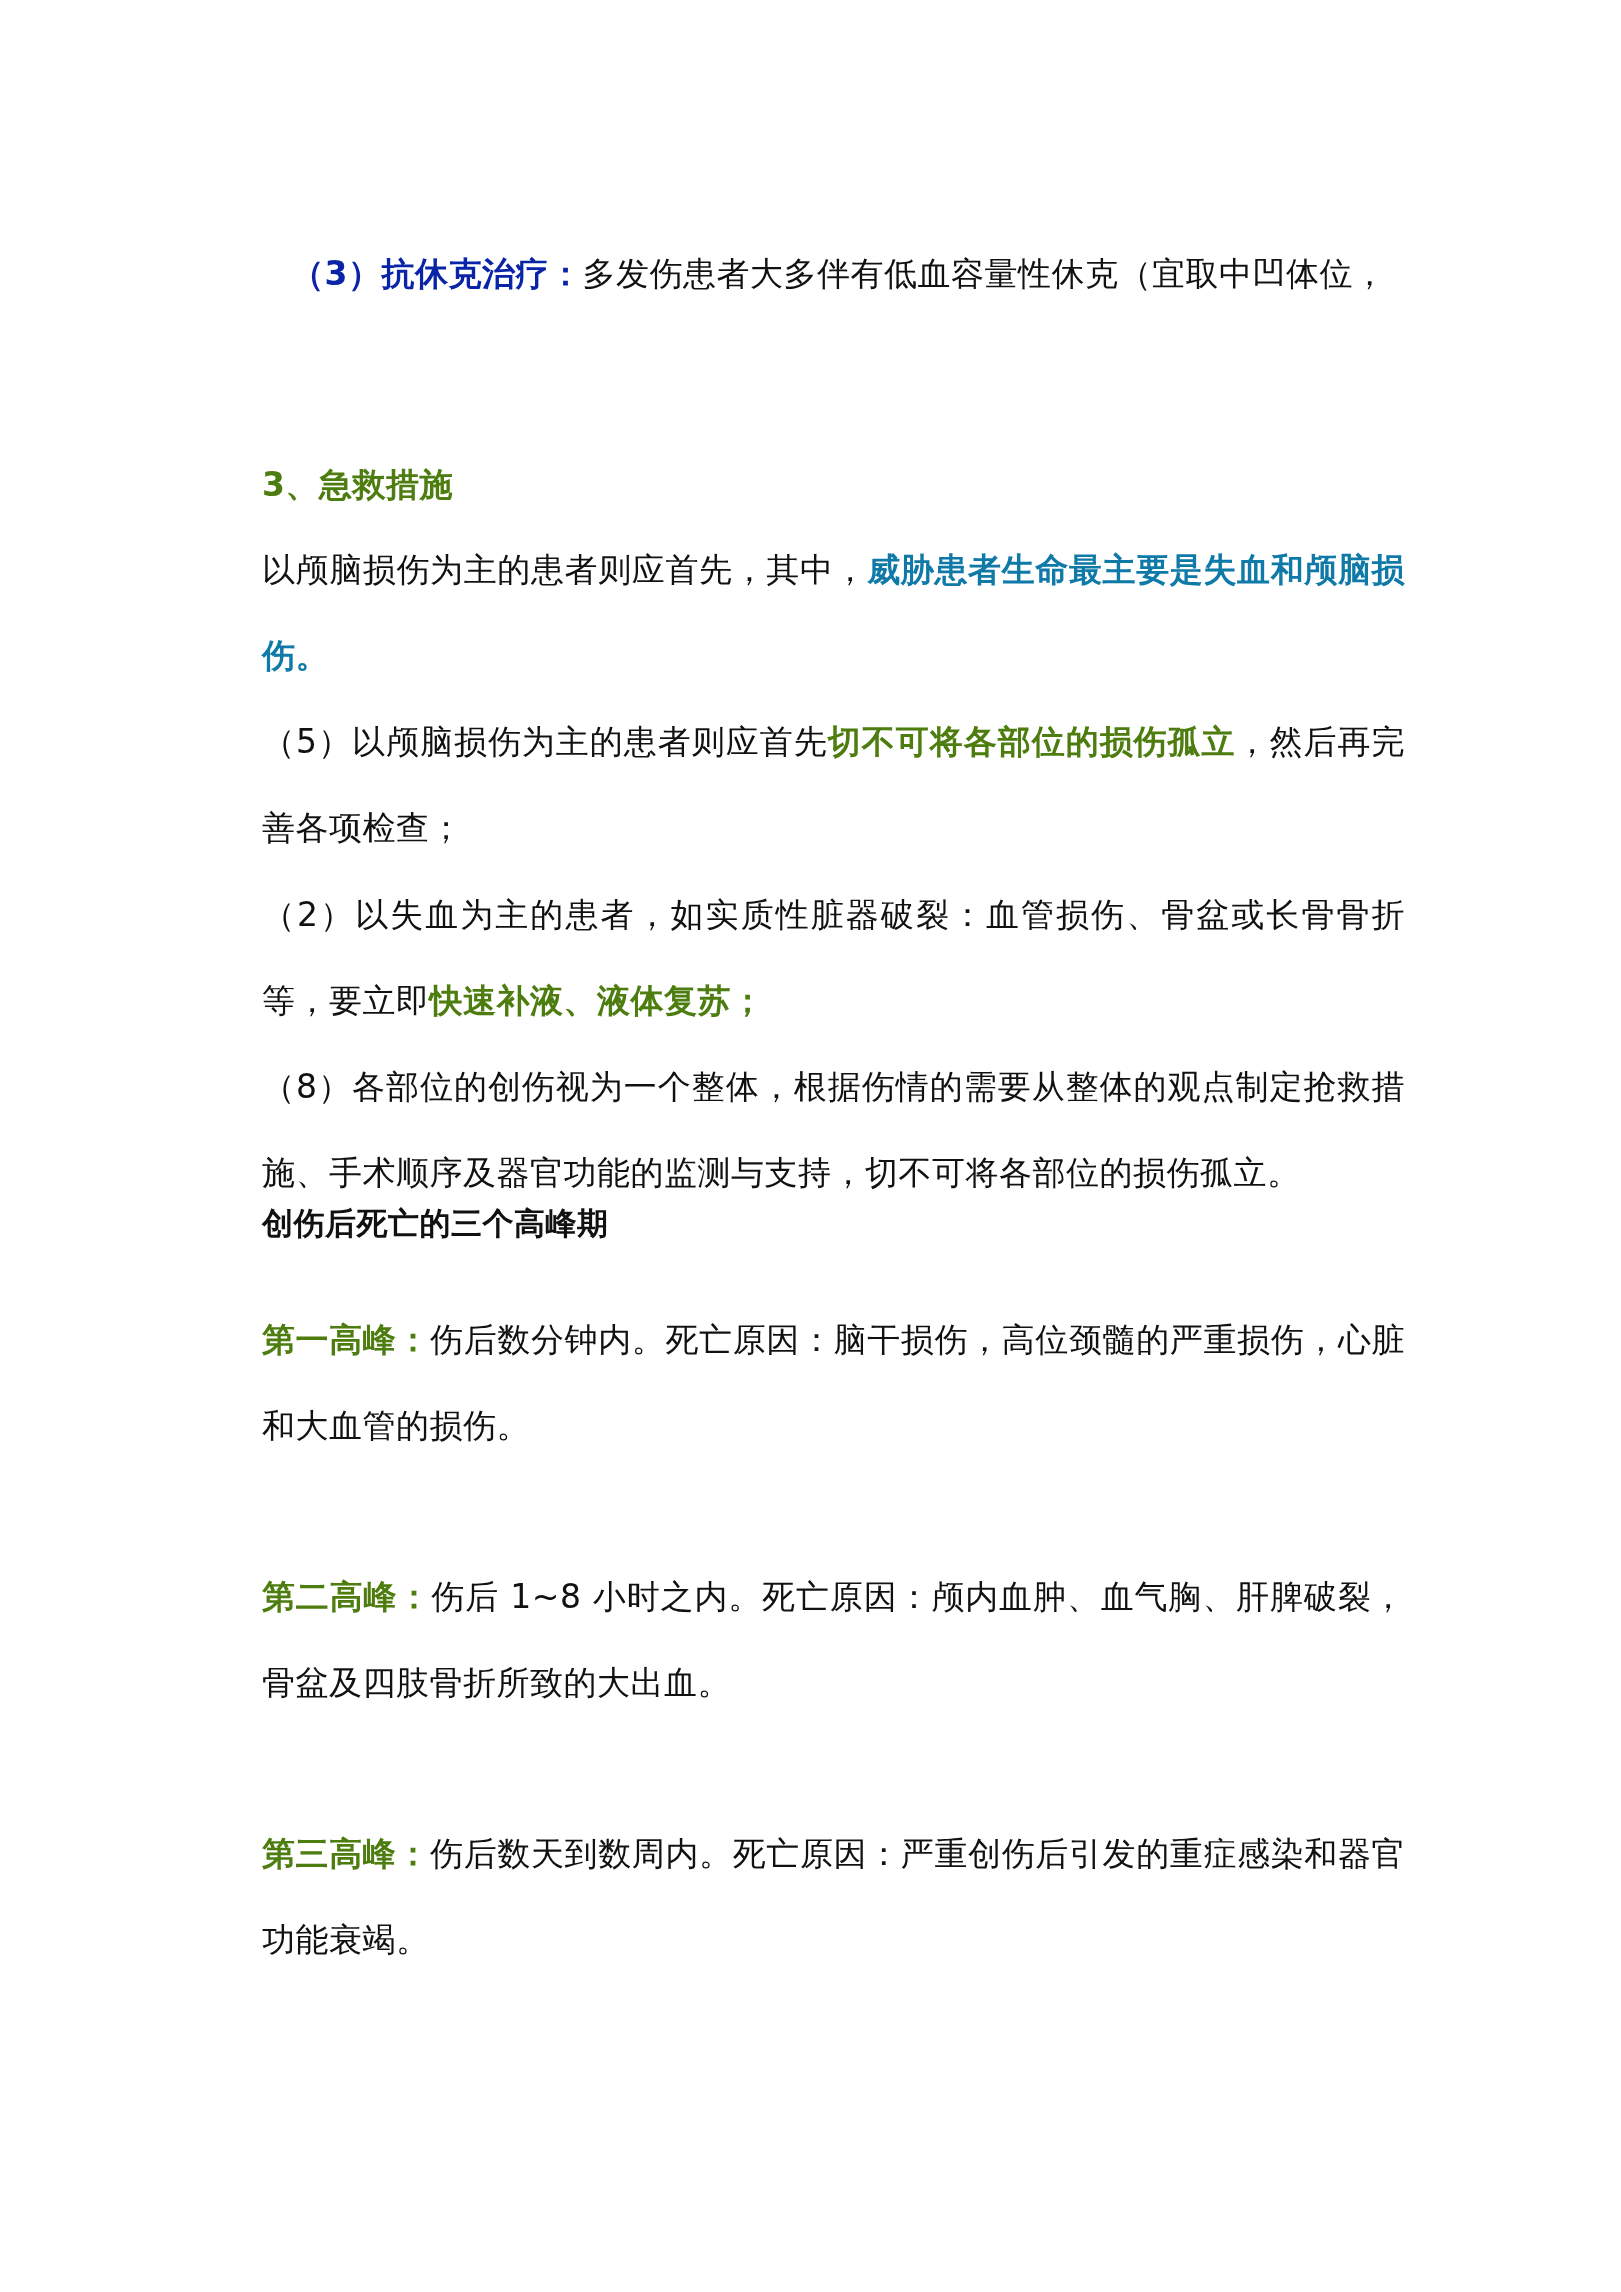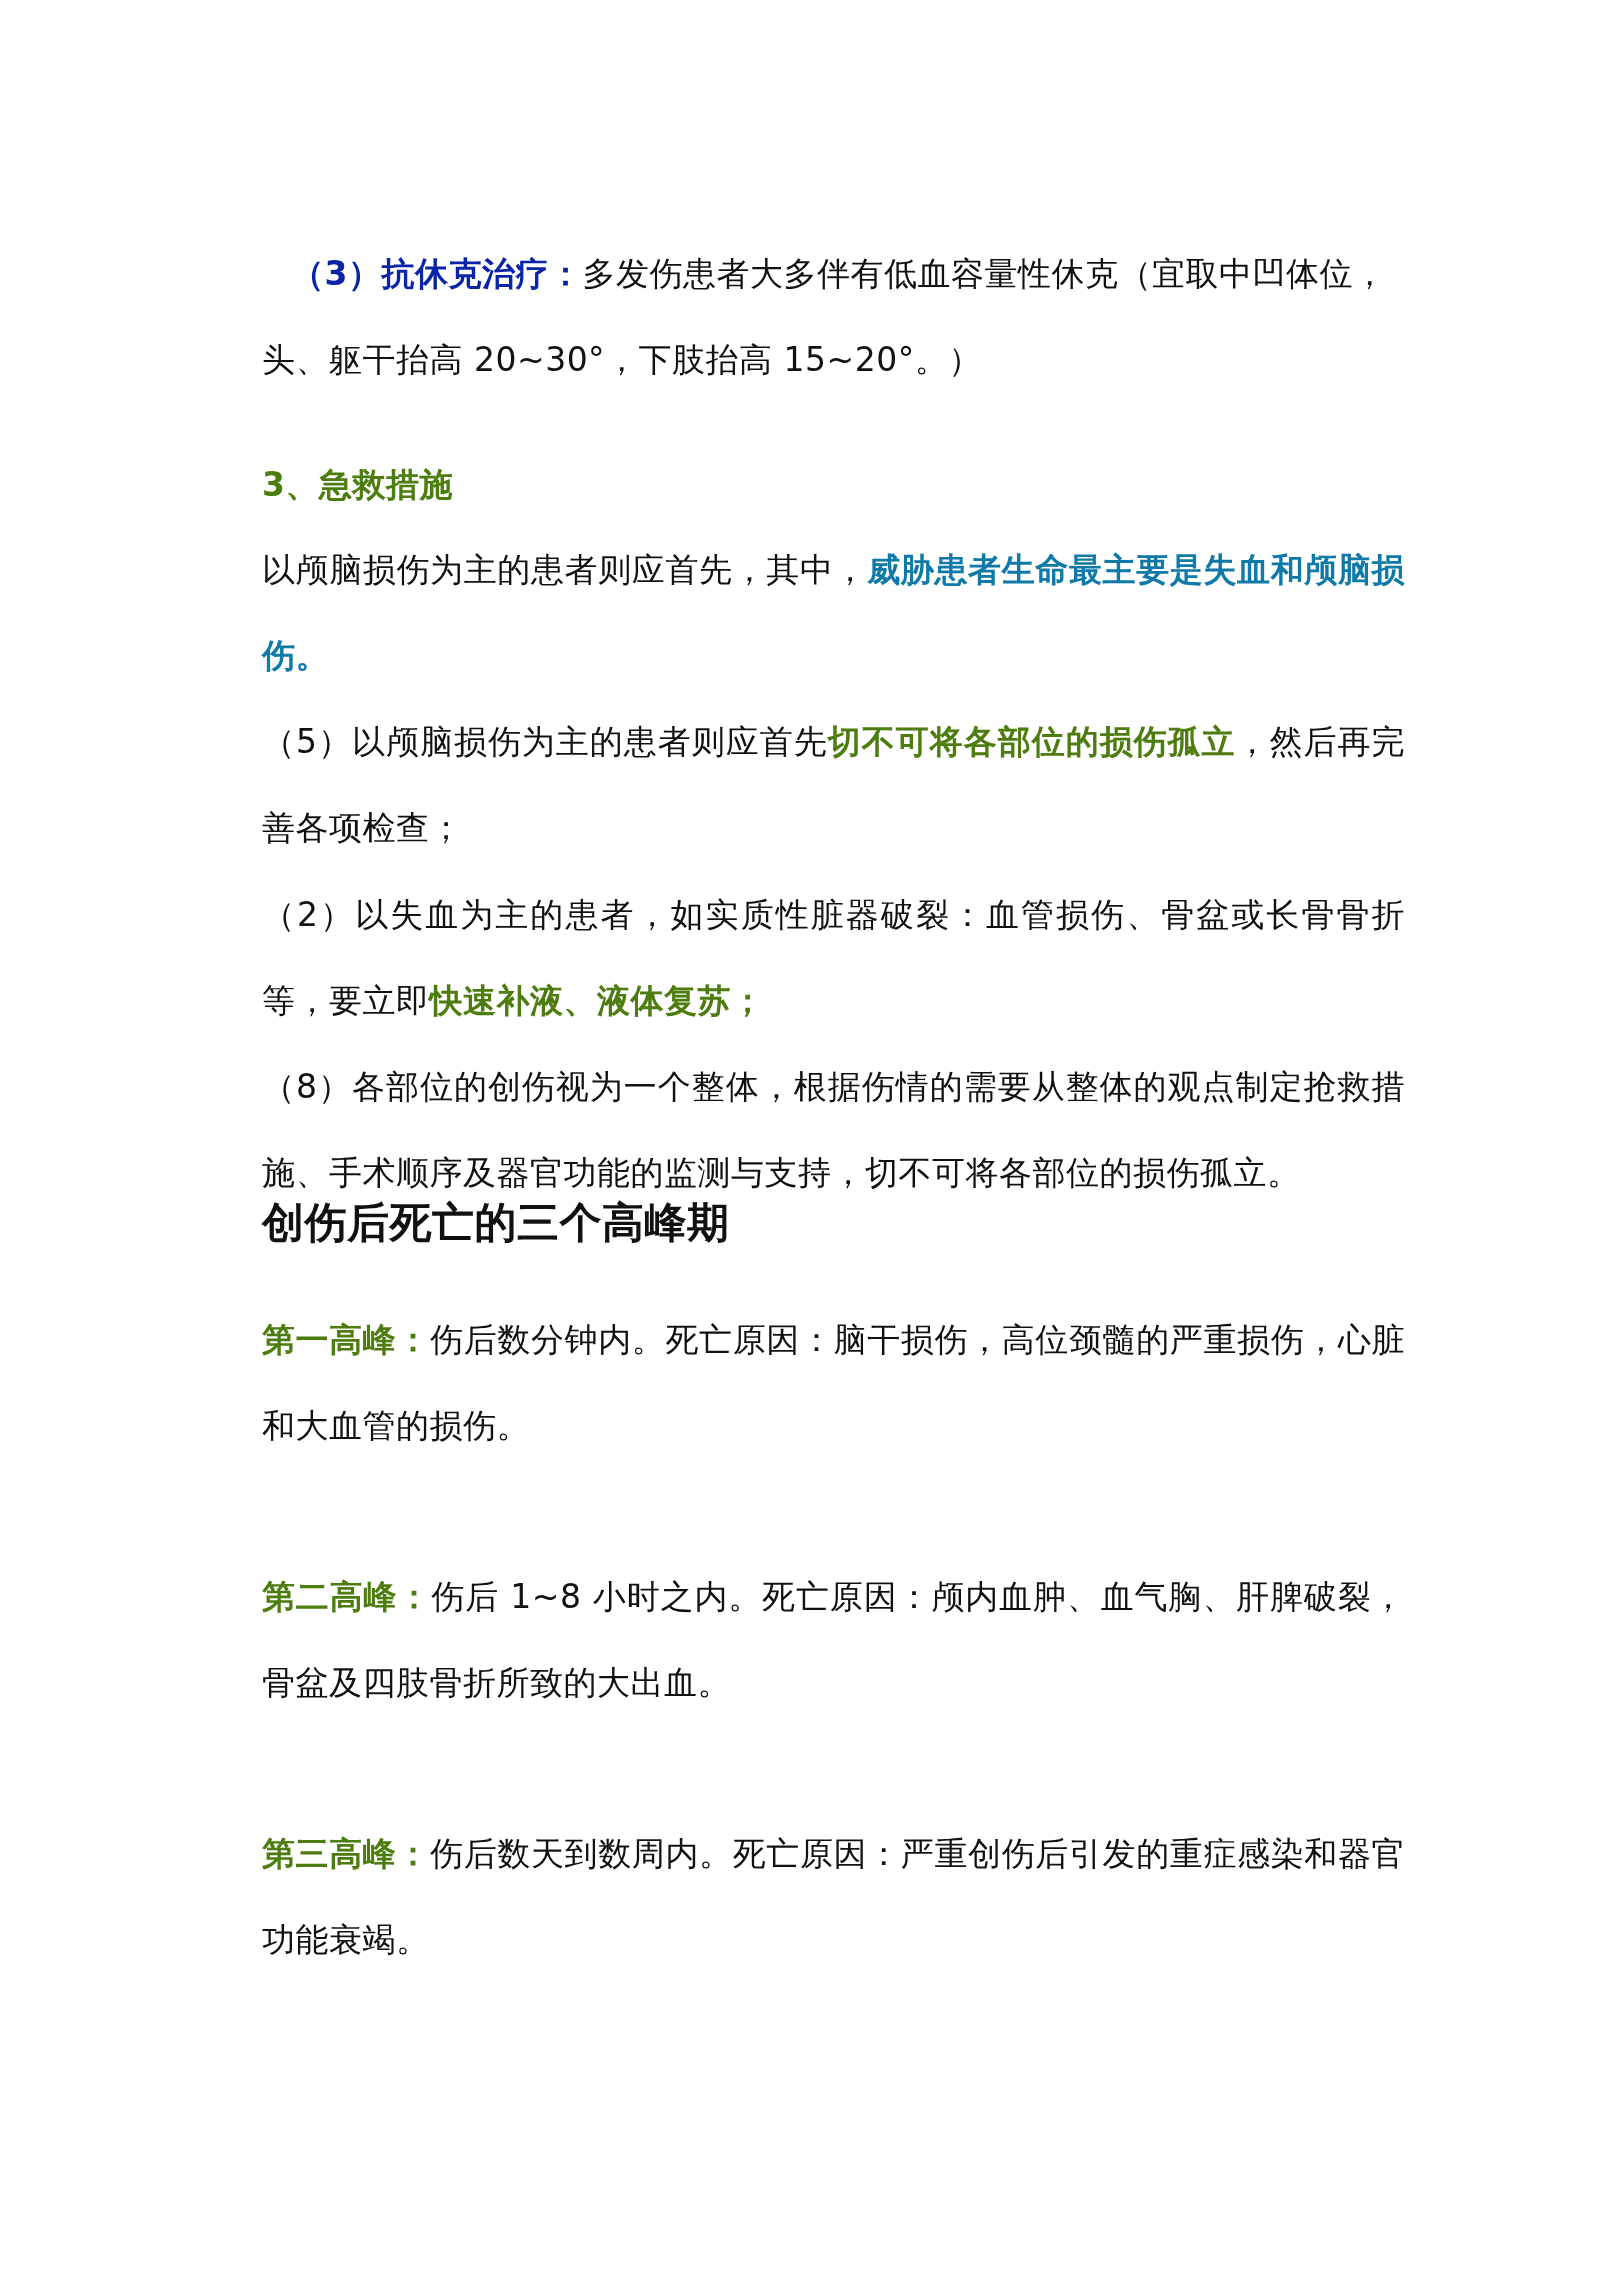--- a/index.html
+++ b/index.html
@@ -43,7 +43,6 @@
 
   <p class="para" style="top:214px;">
     <span style="padding-left:29px;"></span><span class="blue">（3）抗休克治疗：</span><span>多发伤患者大多伴有低血容量性休克（宜取中凹体位，</span><br>
-    <span>头、躯干抬高 20~30°，下肢抬高 15~20°。）</span>
   </p>
 
   <p class="para" style="top:425px;">

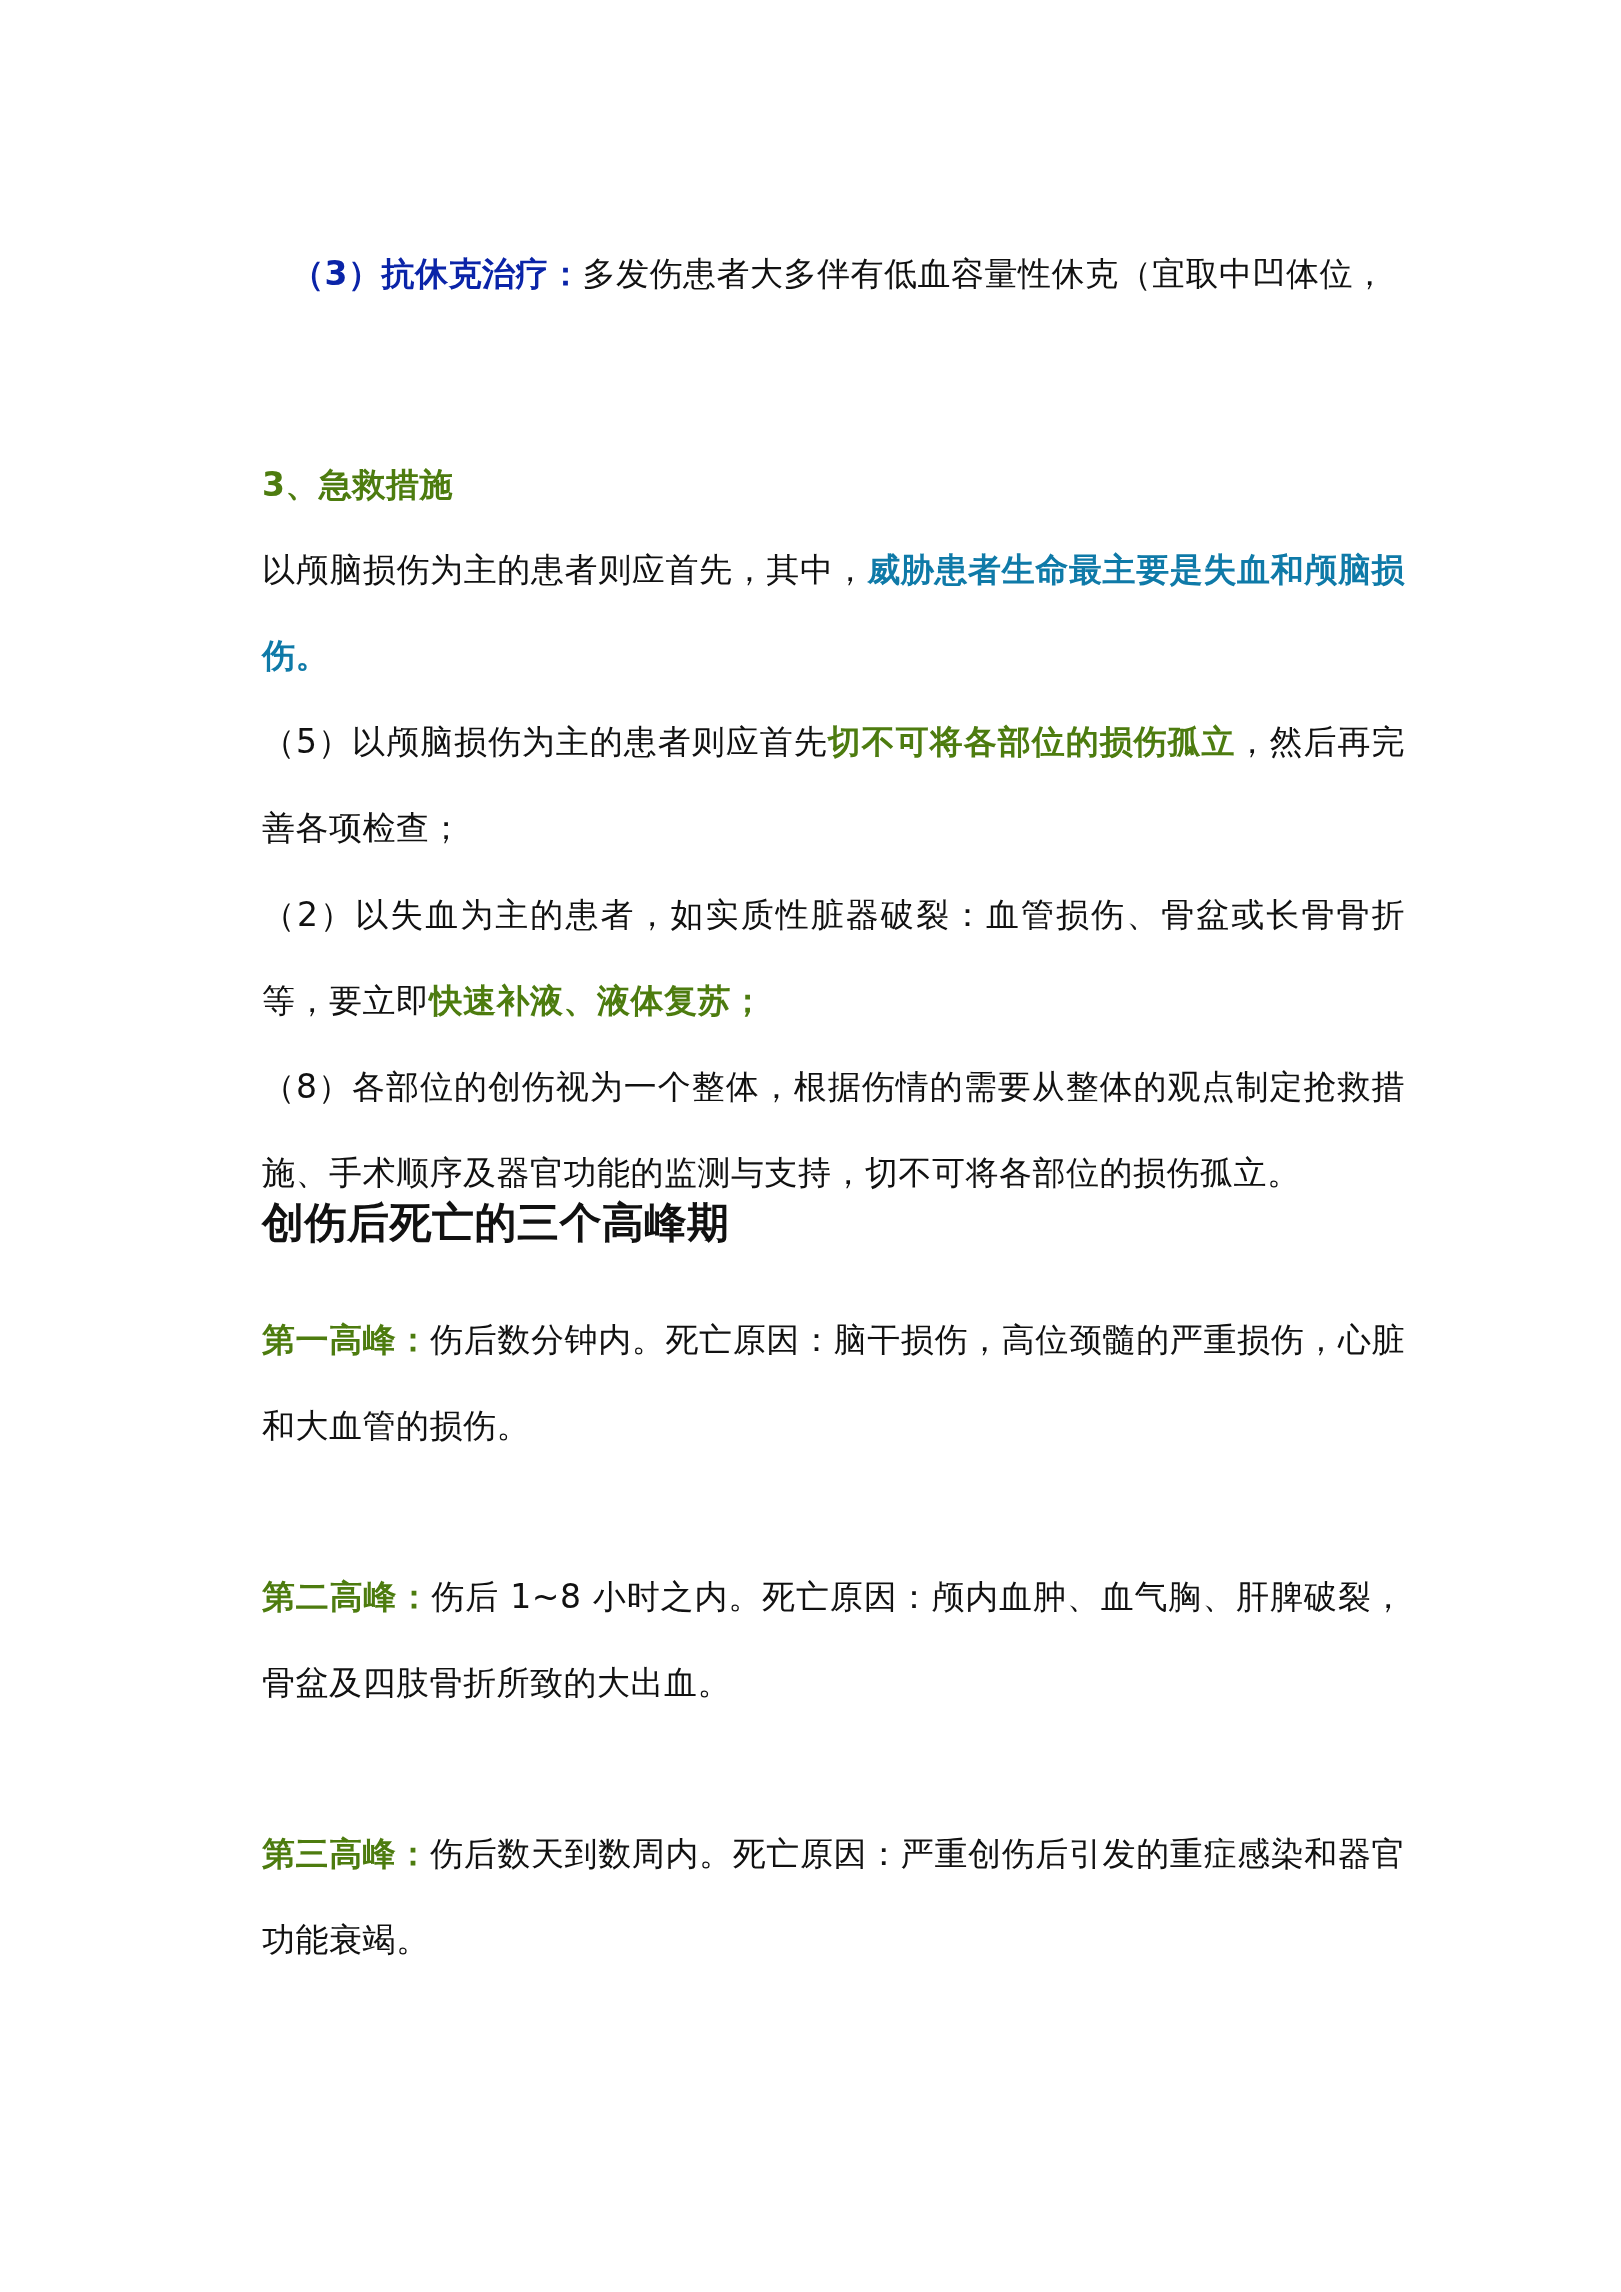--- a/index.html
+++ b/index.html
@@ -66,7 +66,7 @@
   </p>
 
   <p class="para" style="top:1176px; line-height:59px;">
-    <span class="black-bold" style="font-size:42px;">创伤后死亡的三个高峰期</span>
+    <span class="black-bold" style="font-size:31px;">创伤后死亡的三个高峰期</span>
   </p>
 
   <p class="para" style="top:1280px;">

